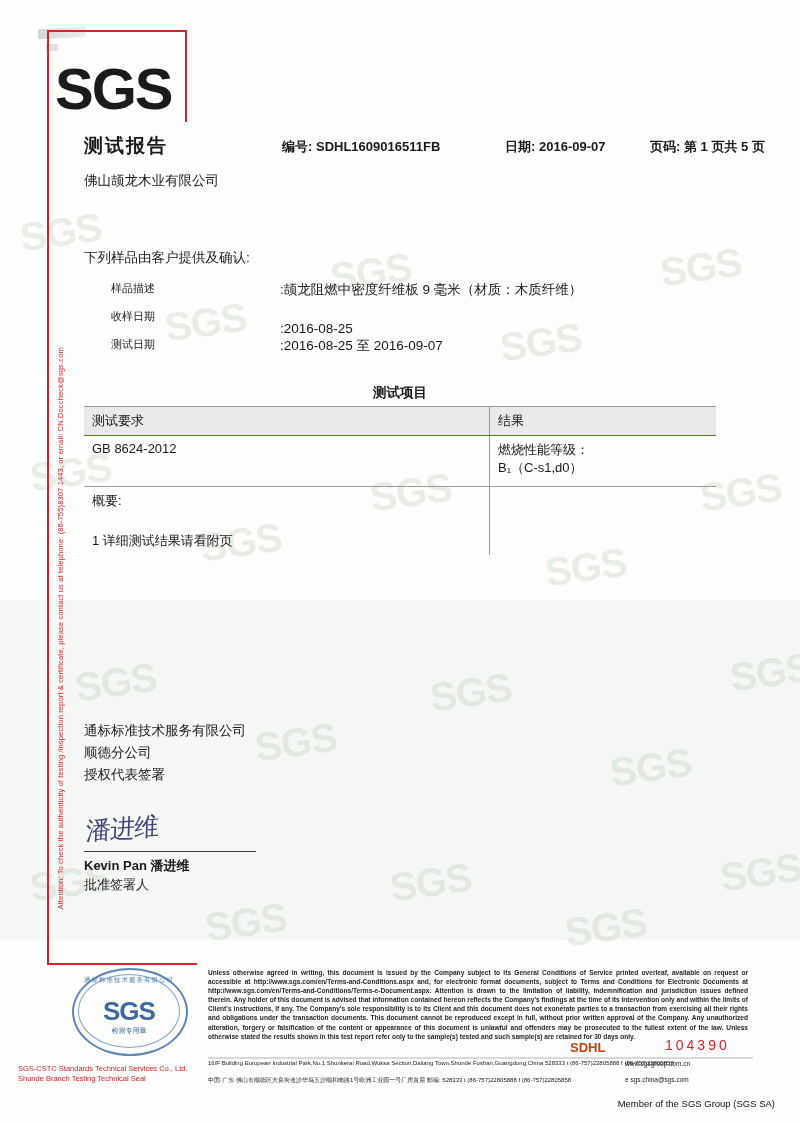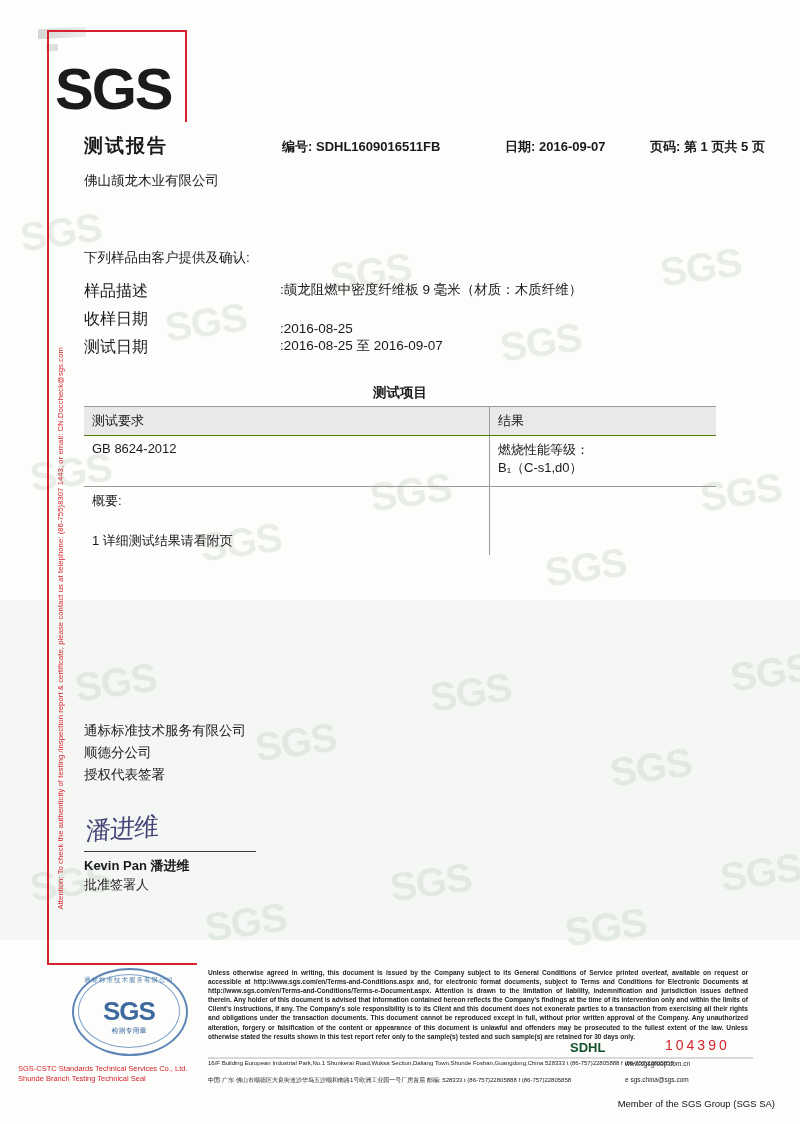--- a/index.html
+++ b/index.html
@@ -143,7 +143,7 @@
     left: 84px; top: 249px;
     font-size: 13.5px;
   }
-  .lbl { position: absolute; font-size: 16px; }
+  .lbl { position: absolute; font-size: 11px; margin-left: 27px; }
   .val { position: absolute; font-size: 13.5px; }
 
   .l1 { left: 84px;  top: 281px; }

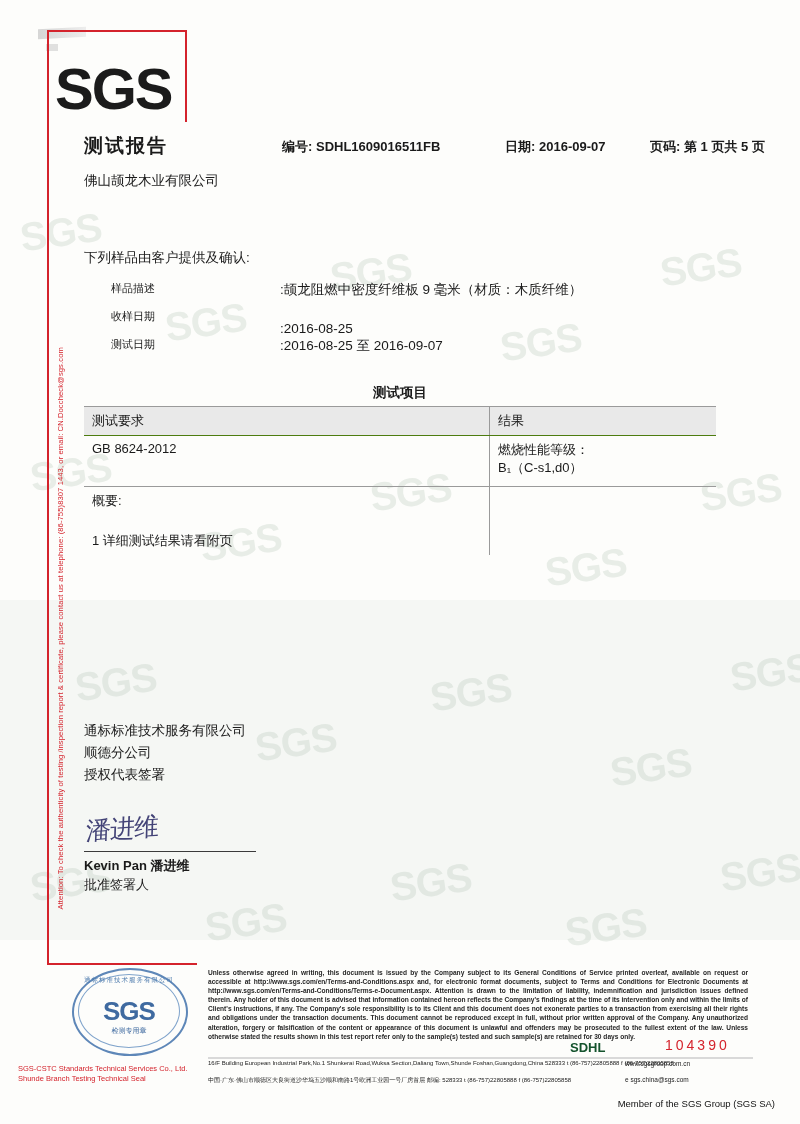--- a/index.html
+++ b/index.html
@@ -319,7 +319,7 @@
     left: 570px; top: 1040px;
     font-size: 13px;
     font-weight: bold;
-    color: #14532d;
+    color: #c2410c;
     letter-spacing: 0px;
   }
   .serial-code {

